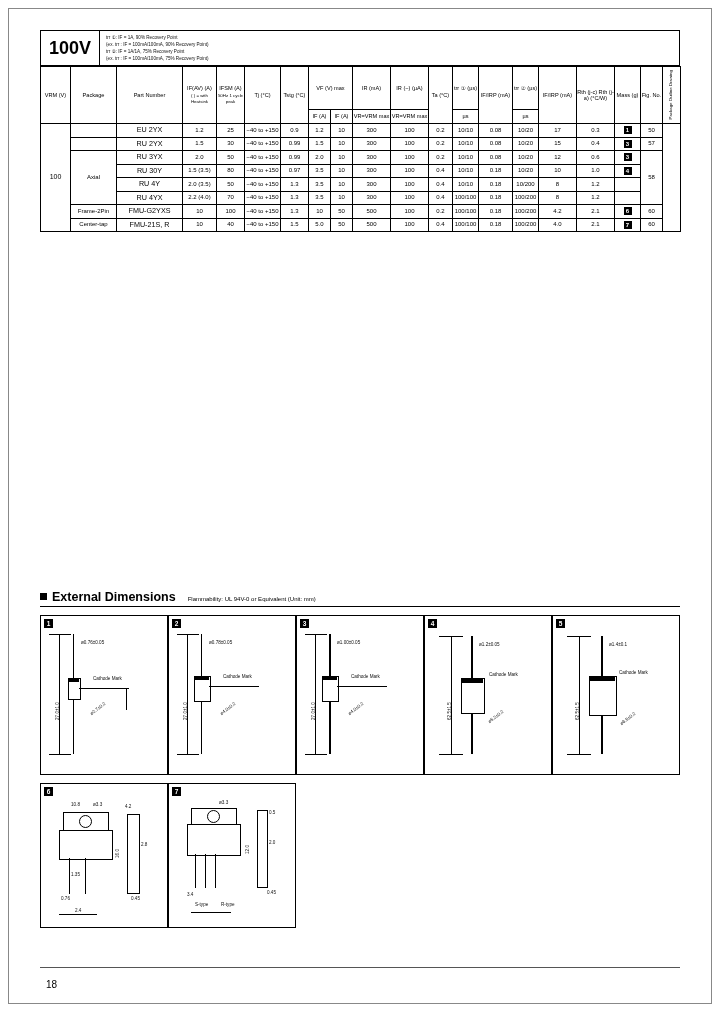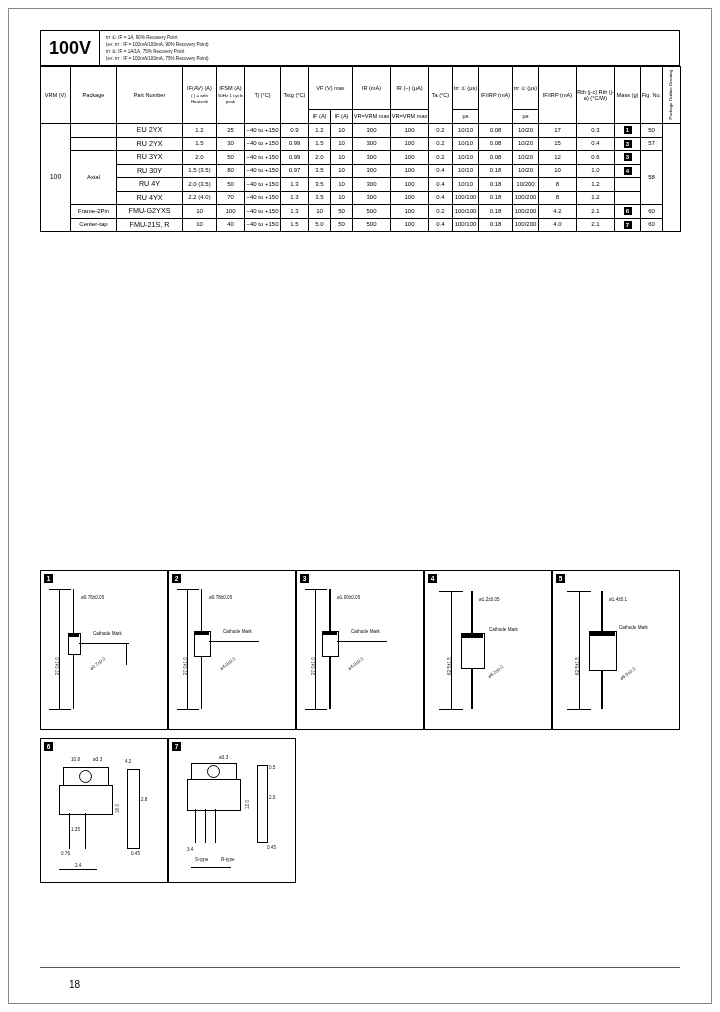--- a/index.html
+++ b/index.html
@@ -390,6 +390,11 @@
 
     <div style="height:330px"></div>
 
+    <div class="ext-head">
+      <div class="ext-sq"></div>
+      <div class="ext-title">External Dimensions</div>
+      <div class="ext-sub">Flammability: UL 94V-0 or Equivalent   (Unit: mm)</div>
+    </div>
 
     <div class="fig-row r1">
 

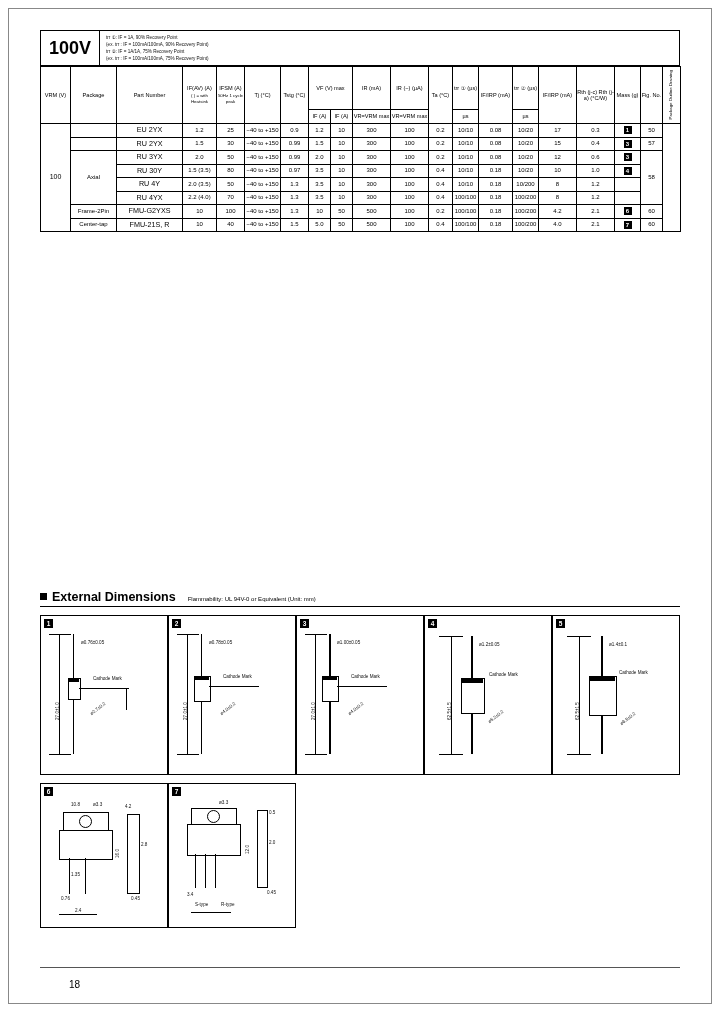--- a/index.html
+++ b/index.html
@@ -134,7 +134,6 @@
   .pgnum{
     position:absolute;left:46px;bottom:22px;
     font-size:10px;
-    margin-left:23px;
   }
   .footrule{
     position:absolute;left:40px;right:40px;bottom:44px;

